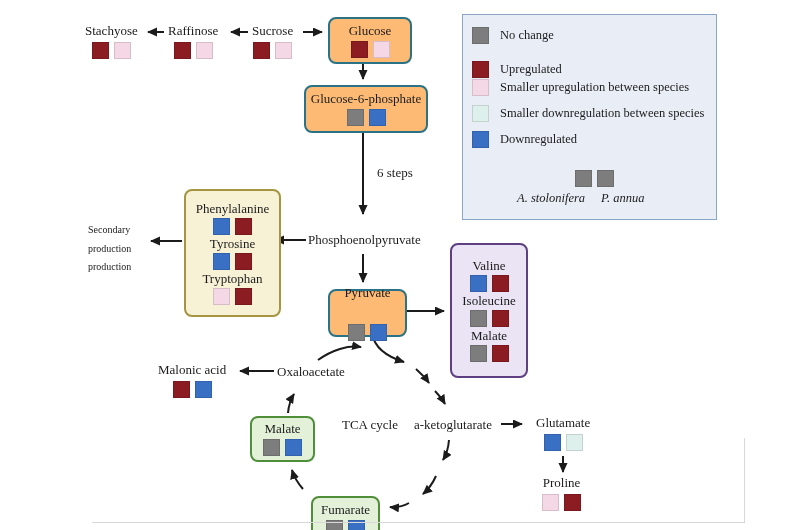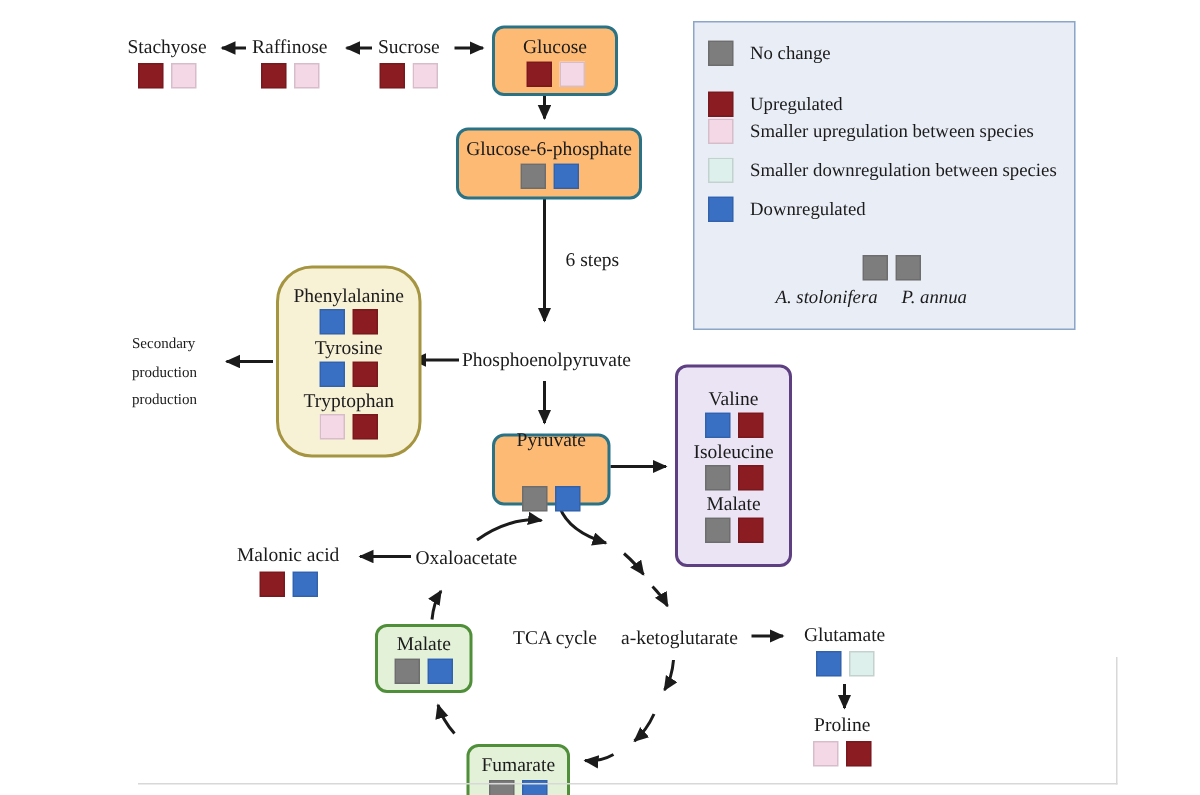--- a/index.html
+++ b/index.html
@@ -107,7 +107,7 @@
 
   <div class="lbl" style="left:308px;top:233px;">Phosphoenolpyruvate</div>
 
-  <div class="node-box box-olive multi" style="left:184px;top:177px;width:85px;height:114px;border-radius:24px;">
+  <div class="node-box box-olive multi" style="left:184px;top:189px;width:85px;height:114px;">
     <div class="nlabel">Phenylalanine</div>
     <div class="sqrow">
       <span class="sq" style="background: rgb(58, 112, 195);"></span>

